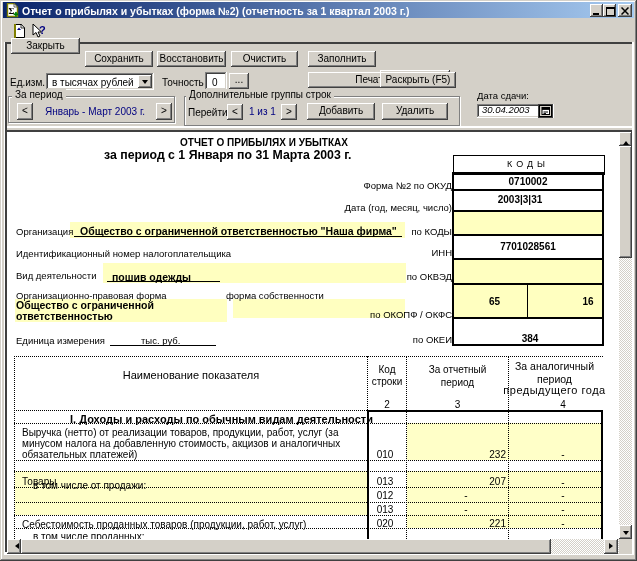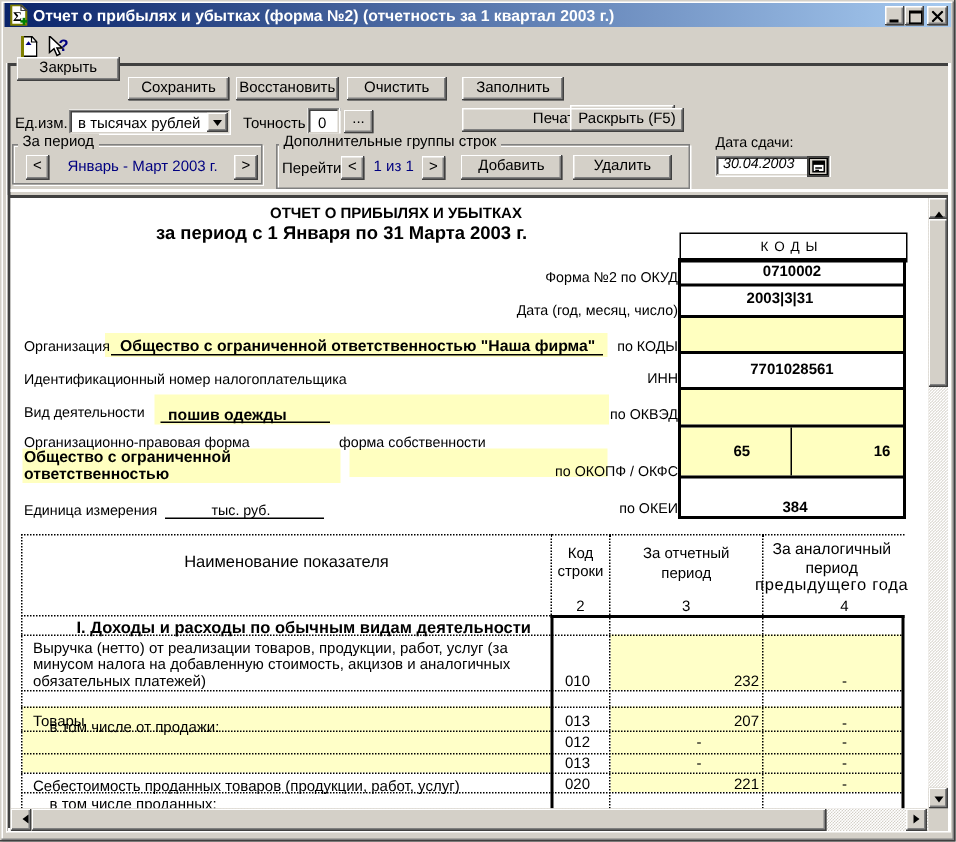--- a/index.html
+++ b/index.html
@@ -218,7 +218,7 @@
 <div class="t" style="left:407px;top:399px;width:101px;text-align:center;font-size:10px;">3</div>
 <div class="t" style="left:508px;top:399px;width:110px;text-align:center;font-size:10px;">4</div>
 
-<div class="t" style="left:51px;top:413px;font-size:11px;font-weight:bold;">I. Доходы и расходы по обычным видам деятельности</div>
+<div class="t" style="left:70px;top:413px;font-size:11px;font-weight:bold;">I. Доходы и расходы по обычным видам деятельности</div>
 <div class="t" style="left:22px;top:427px;font-size:10px;">Выручка (нетто) от  реализации товаров, продукции, работ, услуг (за</div>
 <div class="t" style="left:22px;top:438px;font-size:10px;">минусом налога на добавленную стоимость, акцизов и аналогичных</div>
 <div class="t" style="left:22px;top:449px;font-size:10px;">обязательных платежей)</div>

